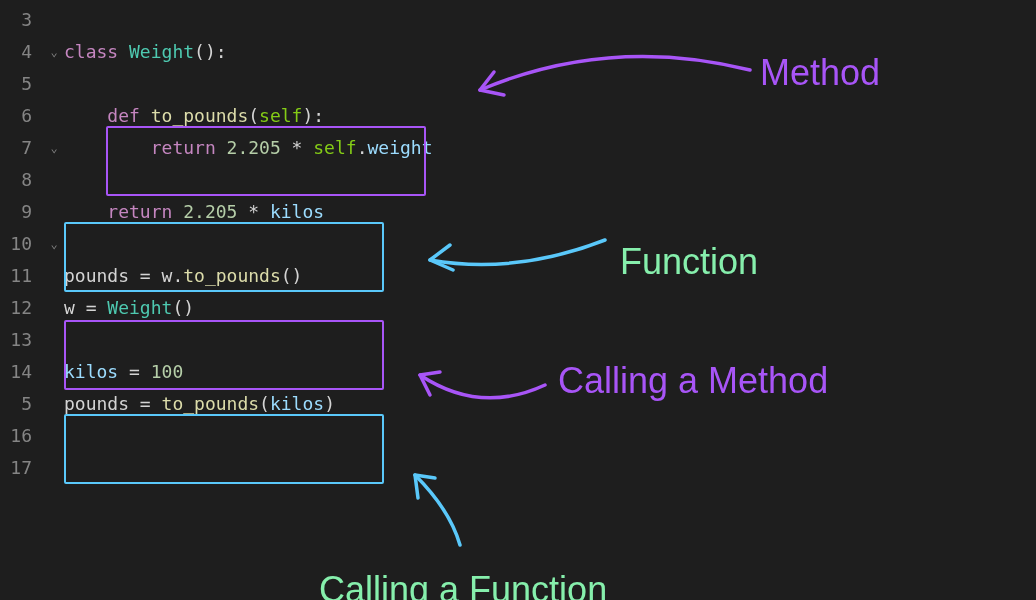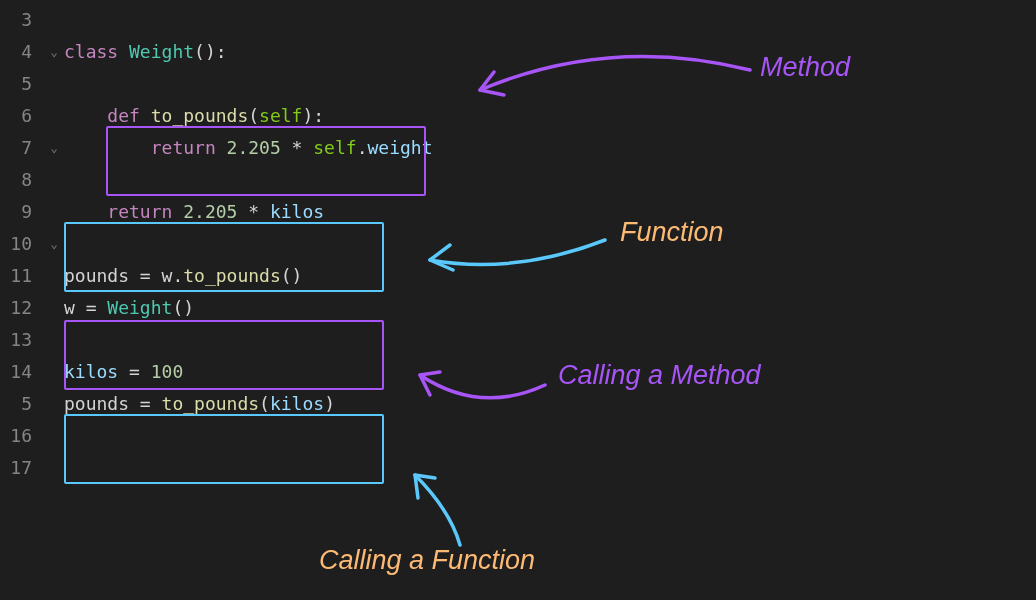--- a/index.html
+++ b/index.html
@@ -82,9 +82,8 @@
     .label {
       position: absolute;
       font-family: -apple-system, 'Helvetica Neue', sans-serif;
-      font-size: 27px;
+      font-size: 36px;
       font-weight: 400;
-      font-style: italic;
     }
     .label-purple { color: #a855f7; }
     .label-blue { color: #fdba74; }

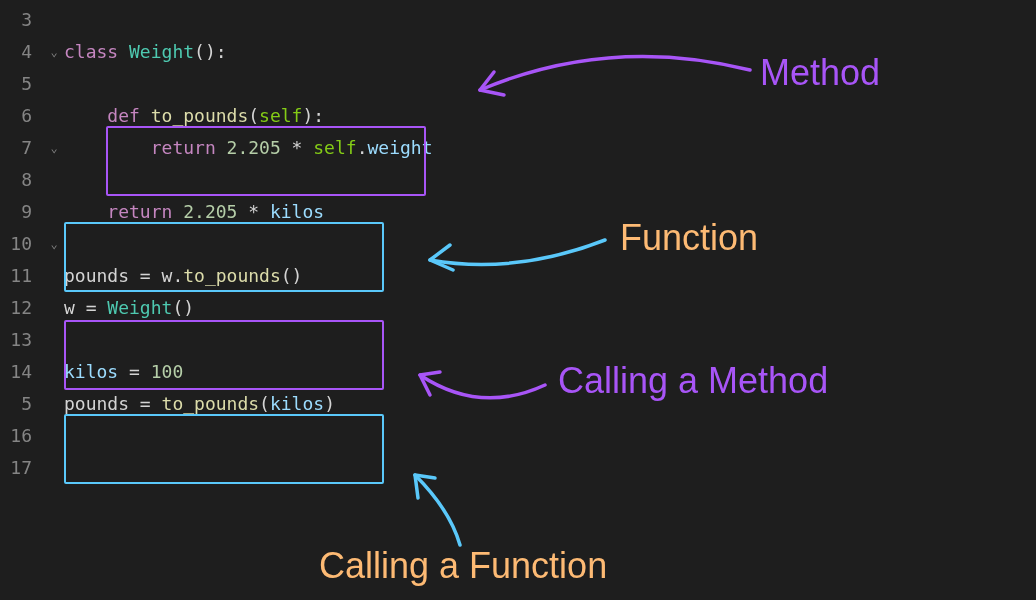--- a/index.html
+++ b/index.html
@@ -86,7 +86,7 @@
       font-weight: 400;
     }
     .label-purple { color: #a855f7; }
-    .label-blue { color: #fdba74; }
+    .label-blue { color: #86efac; margin-top: 24px; }
     .arrow {
       position: absolute;
       pointer-events: none;

